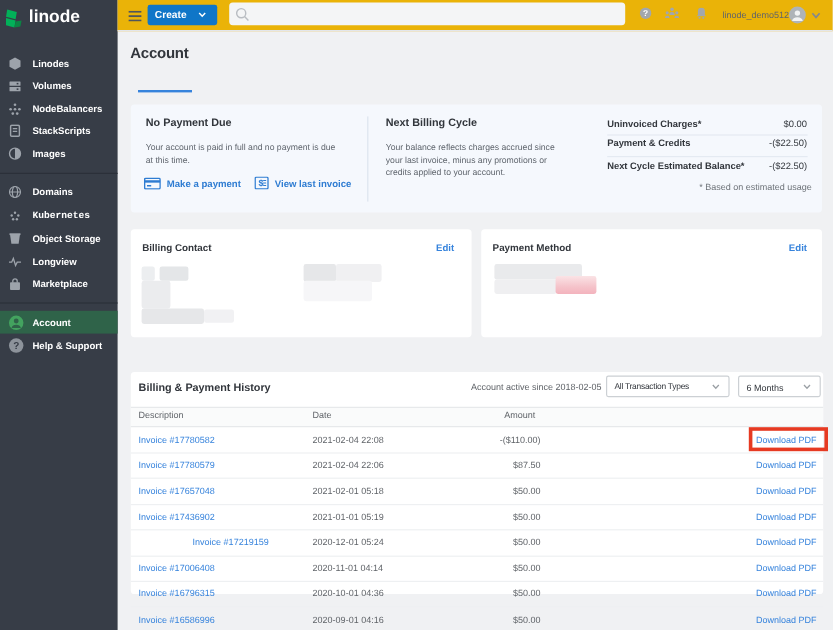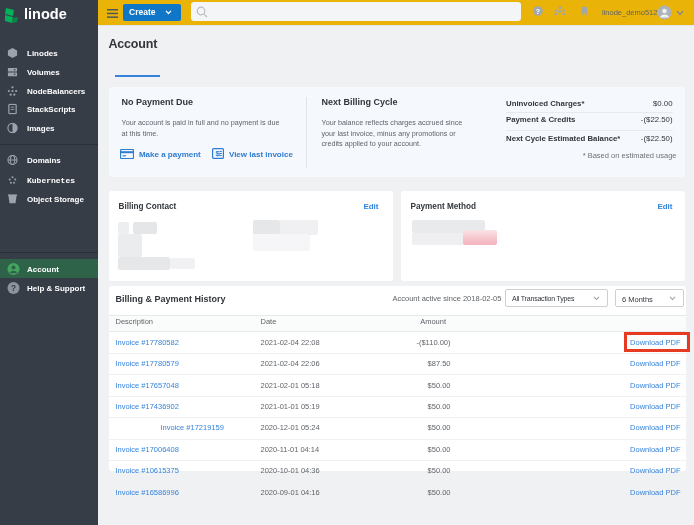--- a/index.html
+++ b/index.html
@@ -124,6 +124,12 @@
         <rect x="1" y="1" width="10" height="1.6" fill="#9da3ab"></rect>
       </svg>
       <span class="lbl">Object Storage</span>
+    </div>
+  <div class="navitem" style="top:208px;">
+      <svg width="11" height="11" viewBox="0 0 12 12">
+        <polyline points="0.5,6.5 3,6.5 4.5,3 6.5,9.5 8,6.5 11.5,6.5" fill="none" stroke="#9da3ab" stroke-width="1.2"></polyline>
+      </svg>
+      <span class="lbl">Longview</span>
     </div>
 
   <div class="navdiv" style="top:252px;"></div>

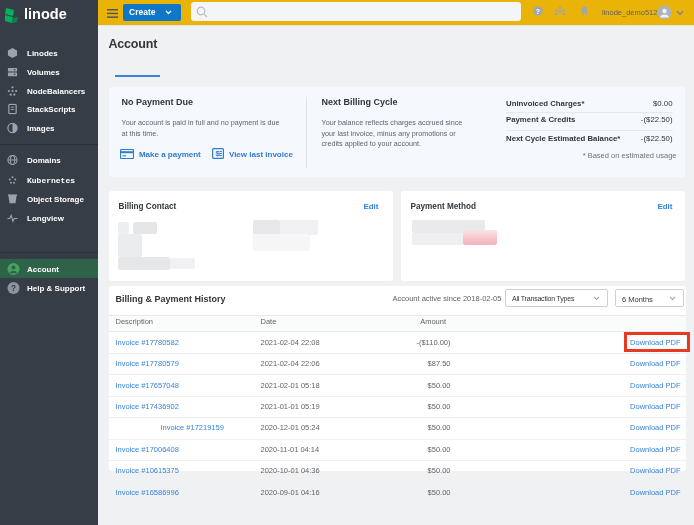--- a/index.html
+++ b/index.html
@@ -130,6 +130,13 @@
         <polyline points="0.5,6.5 3,6.5 4.5,3 6.5,9.5 8,6.5 11.5,6.5" fill="none" stroke="#9da3ab" stroke-width="1.2"></polyline>
       </svg>
       <span class="lbl">Longview</span>
+    </div>
+  <div class="navitem" style="top:227px;">
+      <svg width="11" height="11" viewBox="0 0 12 12">
+        <rect x="1.5" y="4" width="9" height="7" rx="0.8" fill="#9da3ab"></rect>
+        <path d="M4 4.5 V3 a2 2 0 0 1 4 0 V4.5" fill="none" stroke="#9da3ab" stroke-width="1.2"></path>
+      </svg>
+      <span class="lbl">Marketplace</span>
     </div>
 
   <div class="navdiv" style="top:252px;"></div>

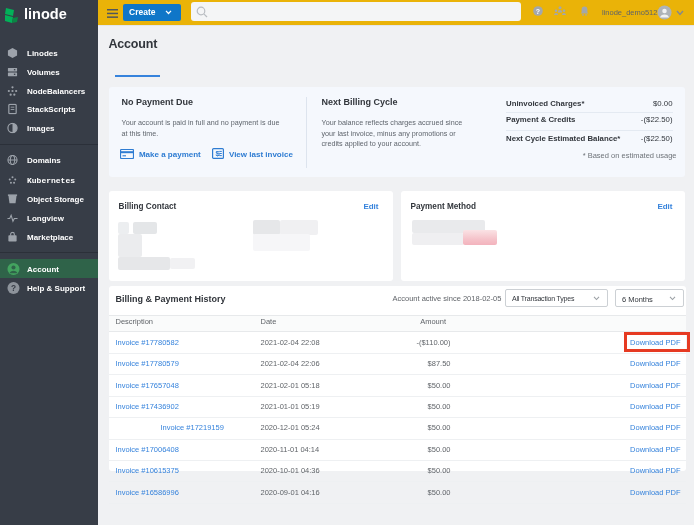--- a/index.html
+++ b/index.html
@@ -30,7 +30,7 @@
 #p1 { left:10.5px; top:61px; width:576px; height:90px; background:#f5f8fd; }
 #p2 { left:10.5px; top:165px; width:284px; height:90px; }
 #p3 { left:302.5px; top:165px; width:284px; height:90px; }
-#p4 { left:10.5px; top:260px; width:577px; height:185px; }
+#p4 { left:10.5px; top:284px; width:577px; height:185px; }
 
 .ptitle { position:absolute; font-size:9px; font-weight:bold; color:#32363c; }
 .body7 { position:absolute; font-size:7.2px; color:#5f656d; line-height:10.5px; }

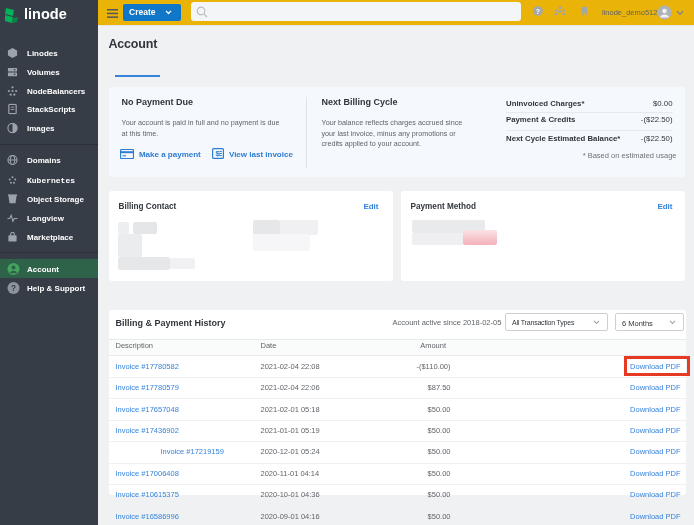--- a/index.html
+++ b/index.html
@@ -320,7 +320,7 @@
     <div class="td" style="left:262px; top:158.7px; width:80px; text-align:right;">$50.00</div>
     <div class="td" style="left:492px; top:158.7px; width:80px; text-align:right; color:#3683dc;">Download PDF</div>
     <div class="rowline" style="top:173.9px;"></div>
-    <div class="td inv" style="left:7px; top:180.1px;">Invoice #10615375</div>
+    <div class="td inv" style="left:7px; top:180.1px;">Invoice #16796315</div>
     <div class="td" style="left:152px; top:180.1px;">2020-10-01 04:36</div>
     <div class="td" style="left:262px; top:180.1px; width:80px; text-align:right;">$50.00</div>
     <div class="td" style="left:492px; top:180.1px; width:80px; text-align:right; color:#3683dc;">Download PDF</div>

